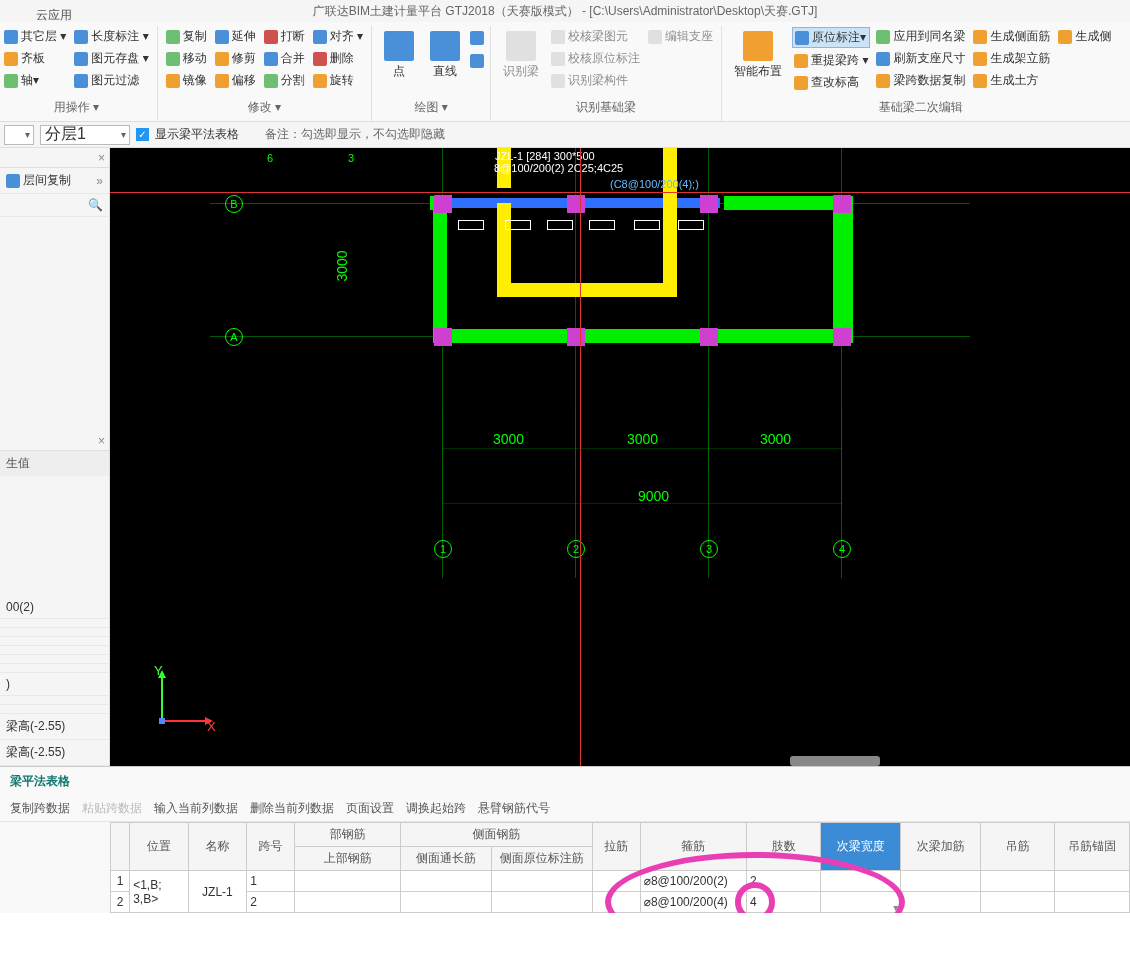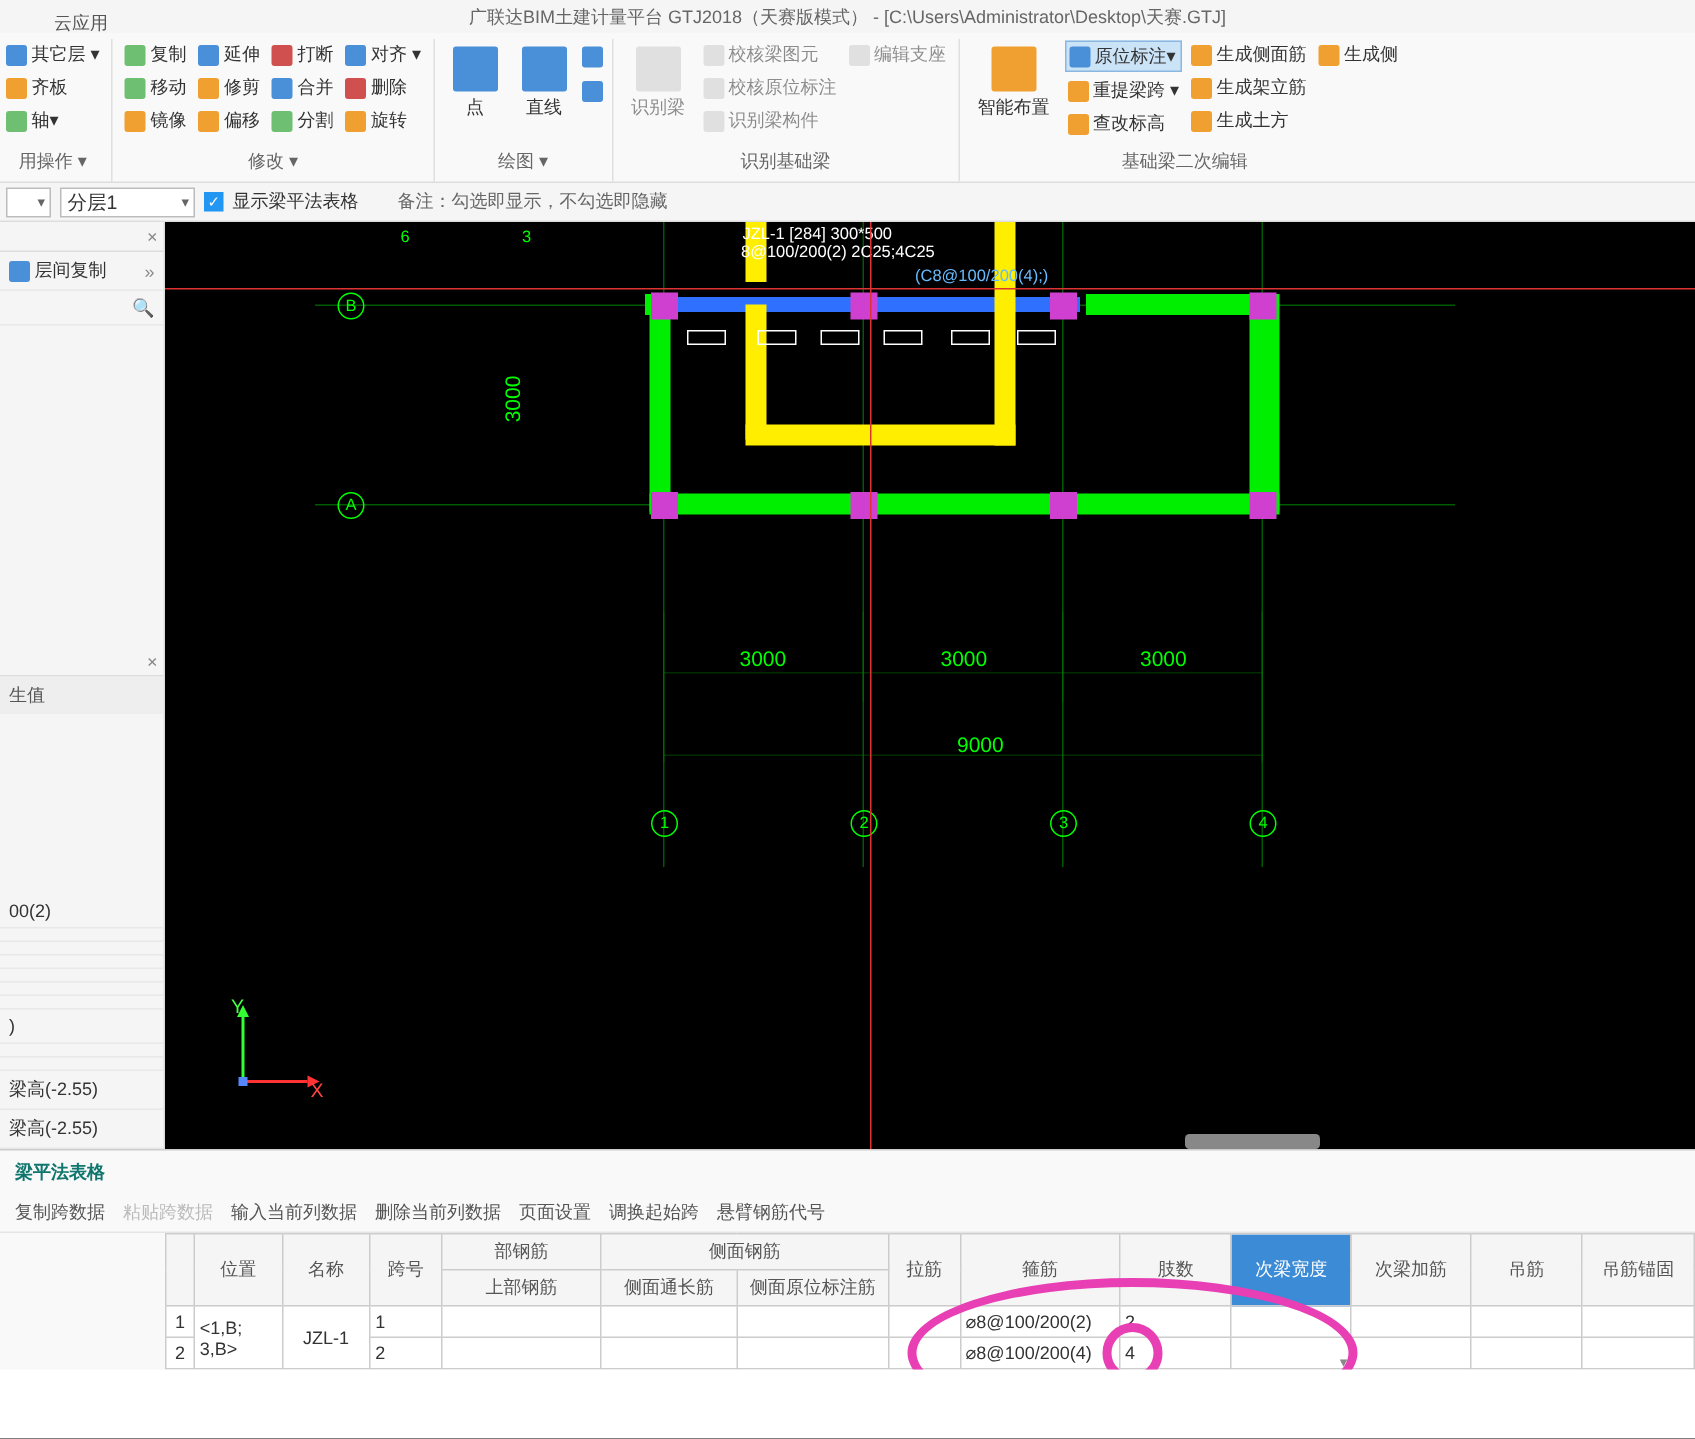--- a/index.html
+++ b/index.html
@@ -85,6 +85,20 @@
         <div class="ribbon-btn">
             <span class="icon green"></span>
             <span>轴▾</span>
+          </div>
+      </div>
+      <div class="ribbon-col">
+        <div class="ribbon-btn">
+            <span class="icon blue"></span>
+            <span>长度标注 ▾</span>
+          </div>
+        <div class="ribbon-btn">
+            <span class="icon blue"></span>
+            <span>图元存盘 ▾</span>
+          </div>
+        <div class="ribbon-btn">
+            <span class="icon blue"></span>
+            <span>图元过滤</span>
           </div>
       </div>
     </div>

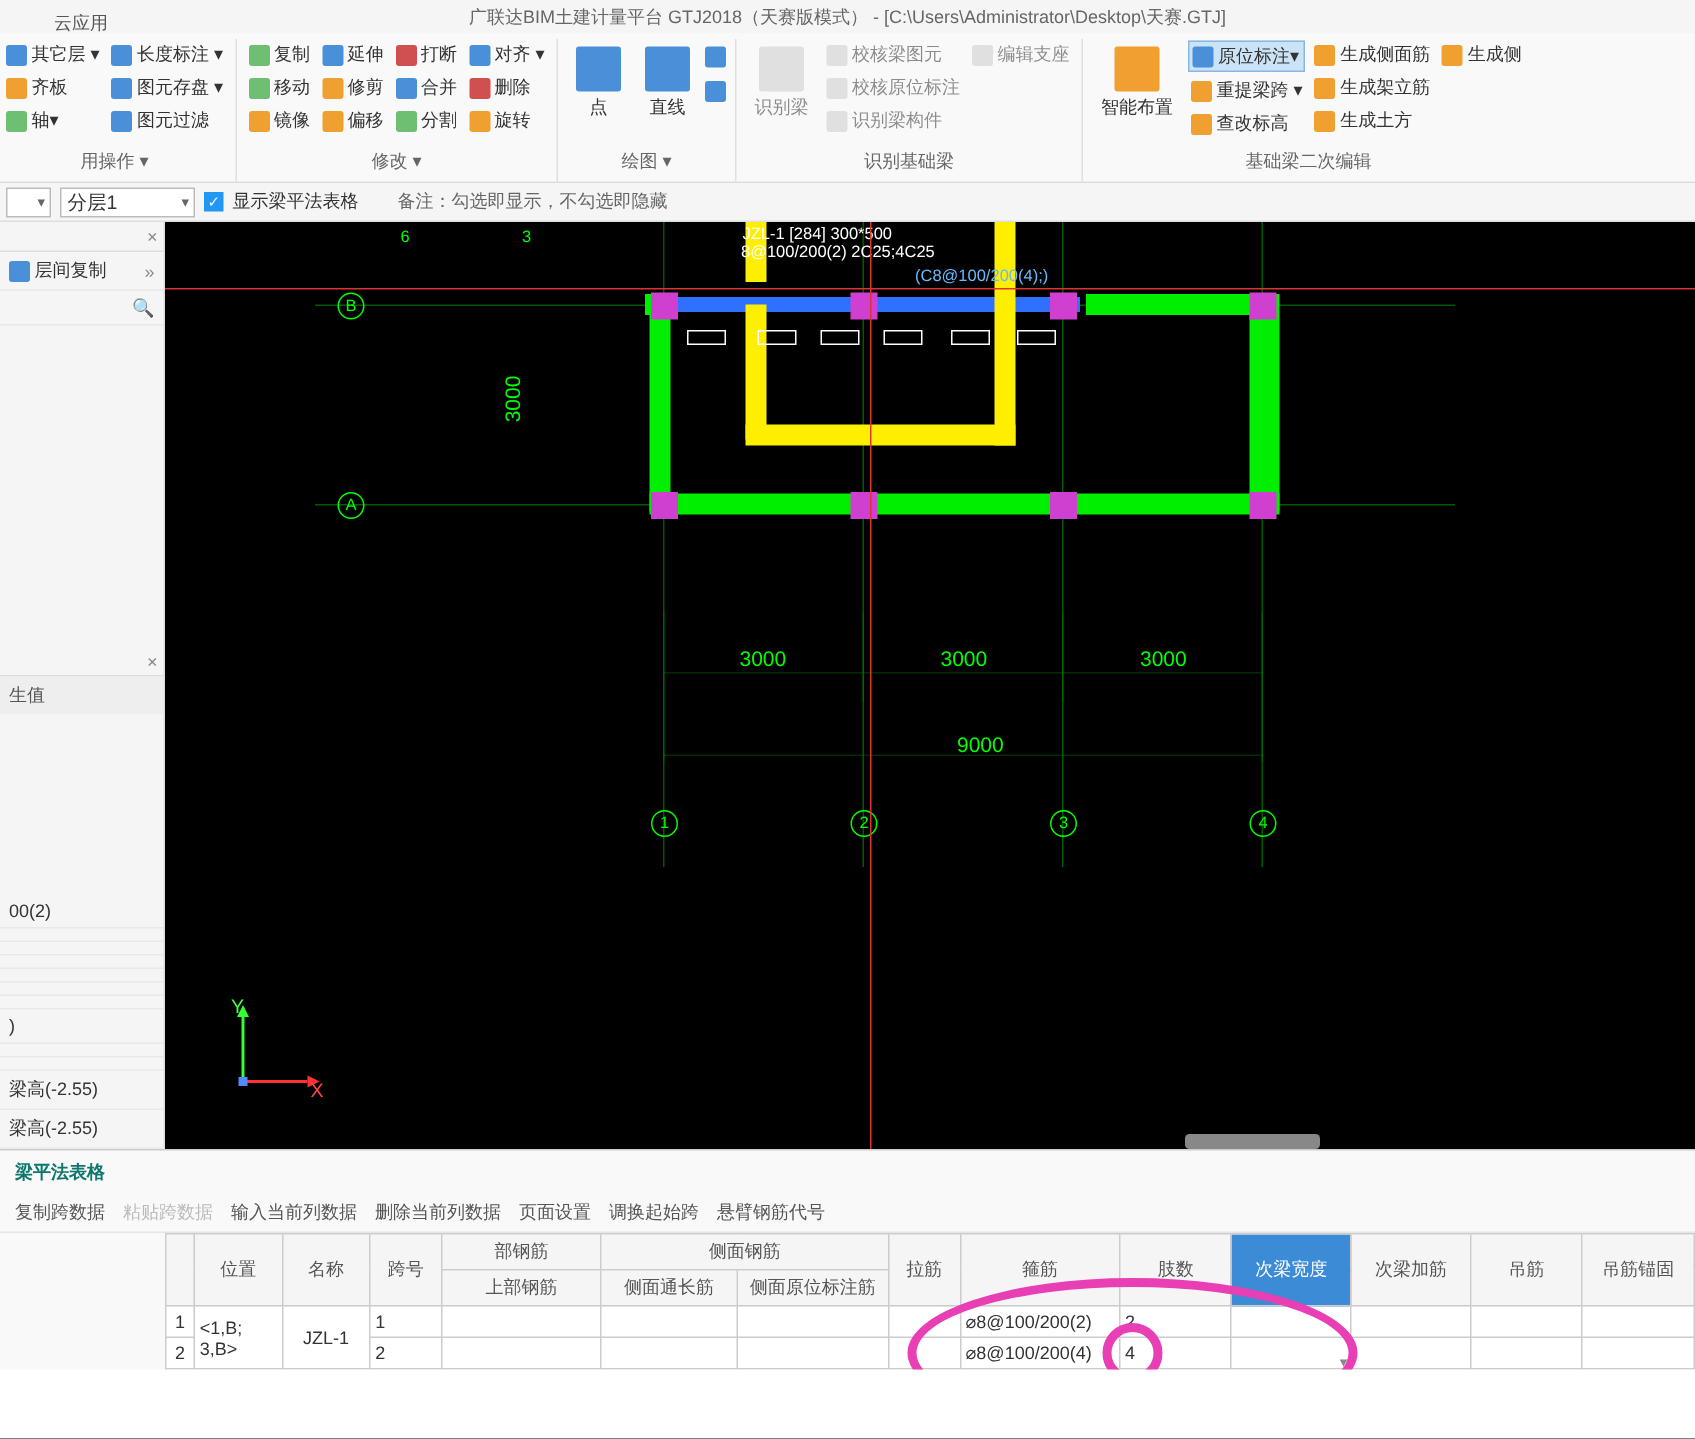--- a/index.html
+++ b/index.html
@@ -233,6 +233,20 @@
         <div class="ribbon-btn">
             <span class="icon orange"></span>
             <span>查改标高</span>
+          </div>
+      </div>
+      <div class="ribbon-col">
+        <div class="ribbon-btn">
+            <span class="icon green"></span>
+            <span>应用到同名梁</span>
+          </div>
+        <div class="ribbon-btn">
+            <span class="icon blue"></span>
+            <span>刷新支座尺寸</span>
+          </div>
+        <div class="ribbon-btn">
+            <span class="icon orange"></span>
+            <span>梁跨数据复制</span>
           </div>
       </div>
       <div class="ribbon-col">

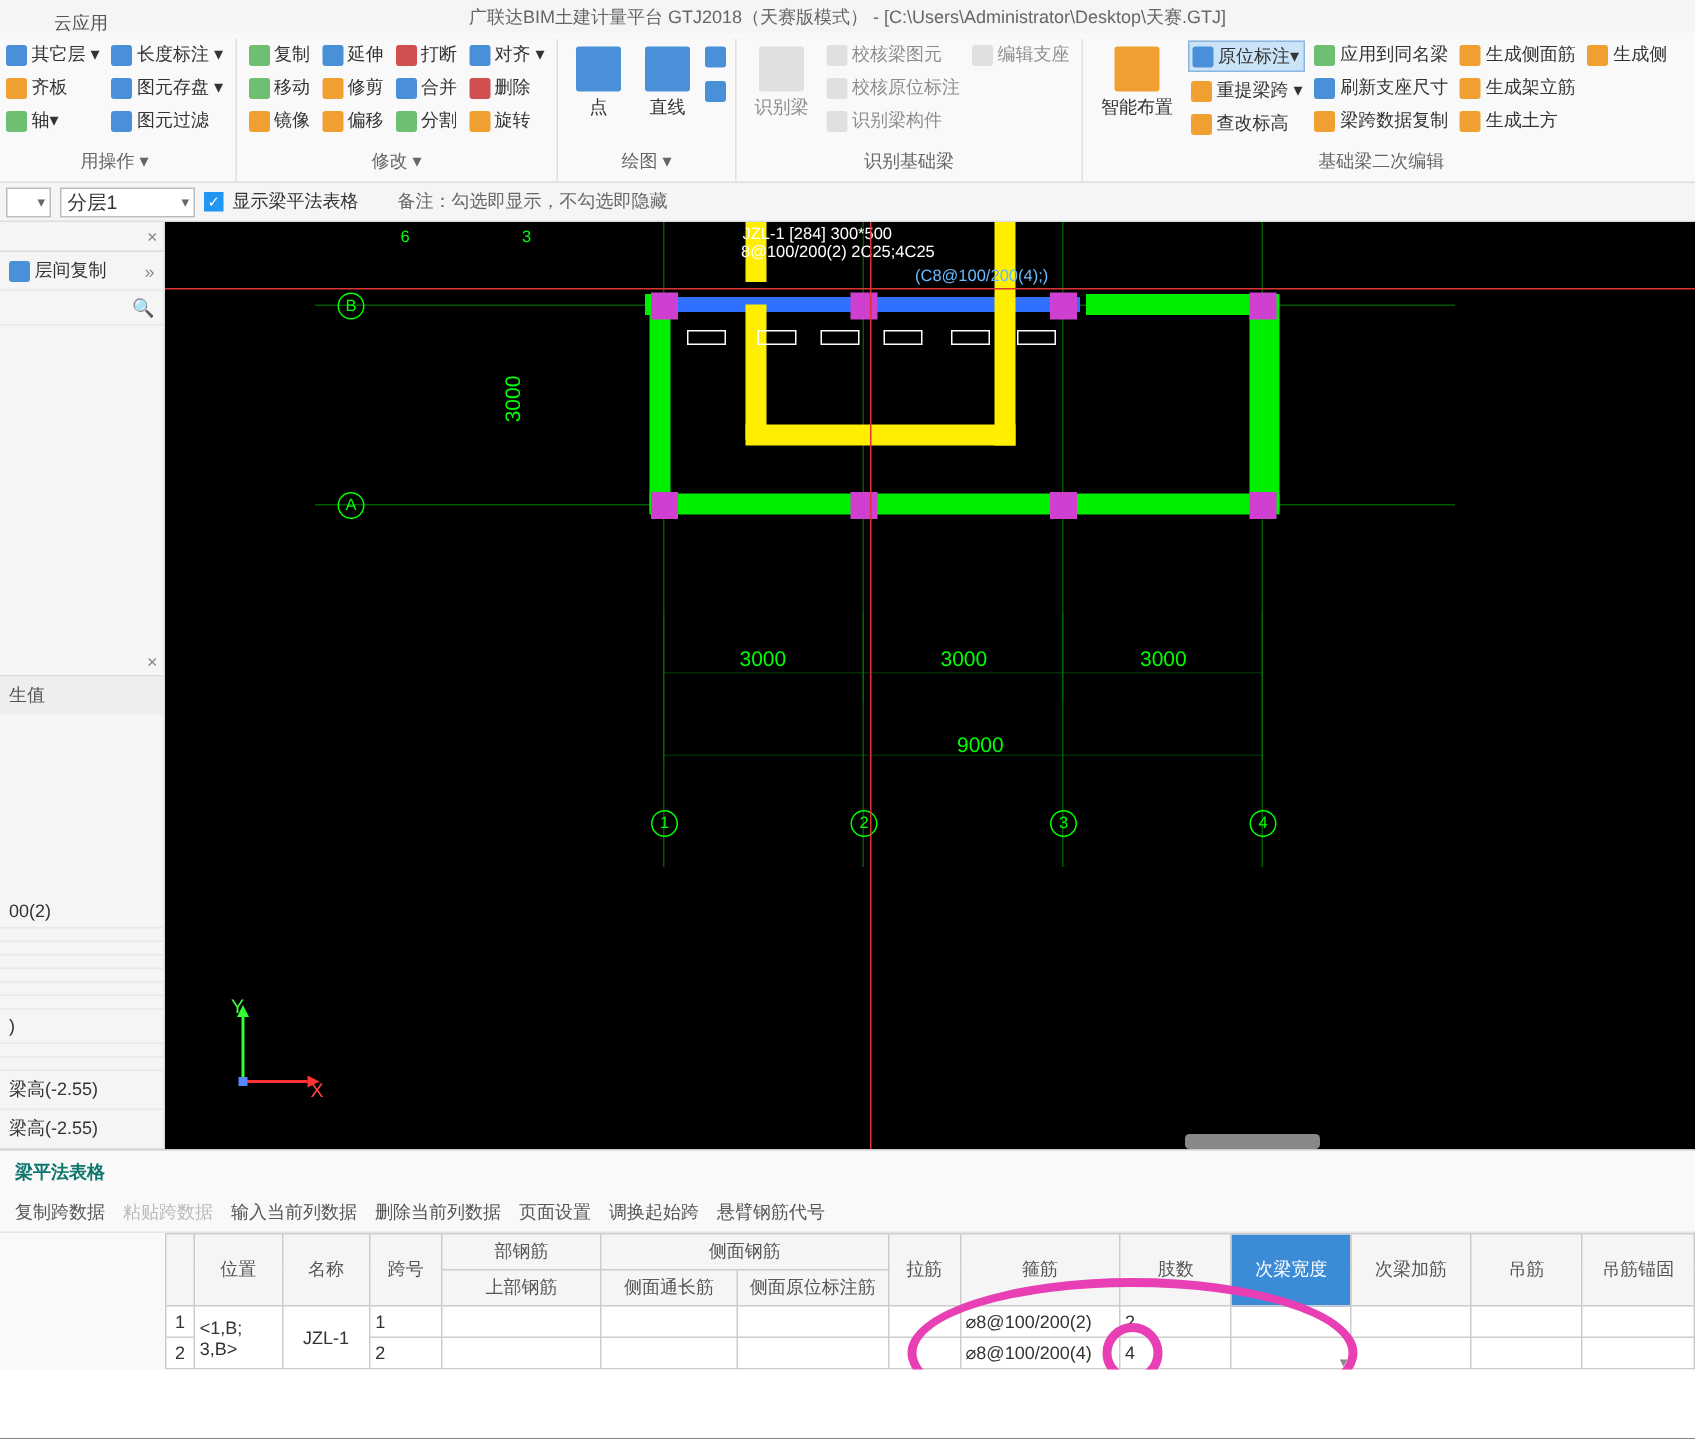--- a/index.html
+++ b/index.html
@@ -23,7 +23,7 @@
   .icon.red { background: #d05050; }
 
   .toolbar-row { height: 26px; background: #f5f5f5; border-bottom: 1px solid #ddd; display: flex; align-items: center; padding: 0 4px; gap: 6px;}
-  .combo { border: 1px solid #bbb; background: #fff; height: 20px; padding: 0 14px 0 4px; display: inline-flex; align-items: center; position: relative; font-size: 13px;}
+  .combo { border: 1px solid #bbb; background: #fff; height: 20px; padding: 0 14px 0 4px; display: inline-flex; align-items: center; position: relative; font-size: 16px;}
   .combo::after { content: "▾"; position: absolute; right: 3px; font-size: 10px; color: #666;}
   .chk { width: 13px; height: 13px; background: #2196f3; display: inline-flex; align-items: center; justify-content: center; color: #fff; font-size: 10px;}
   .note-text { color: #666; margin-left: 20px;}

